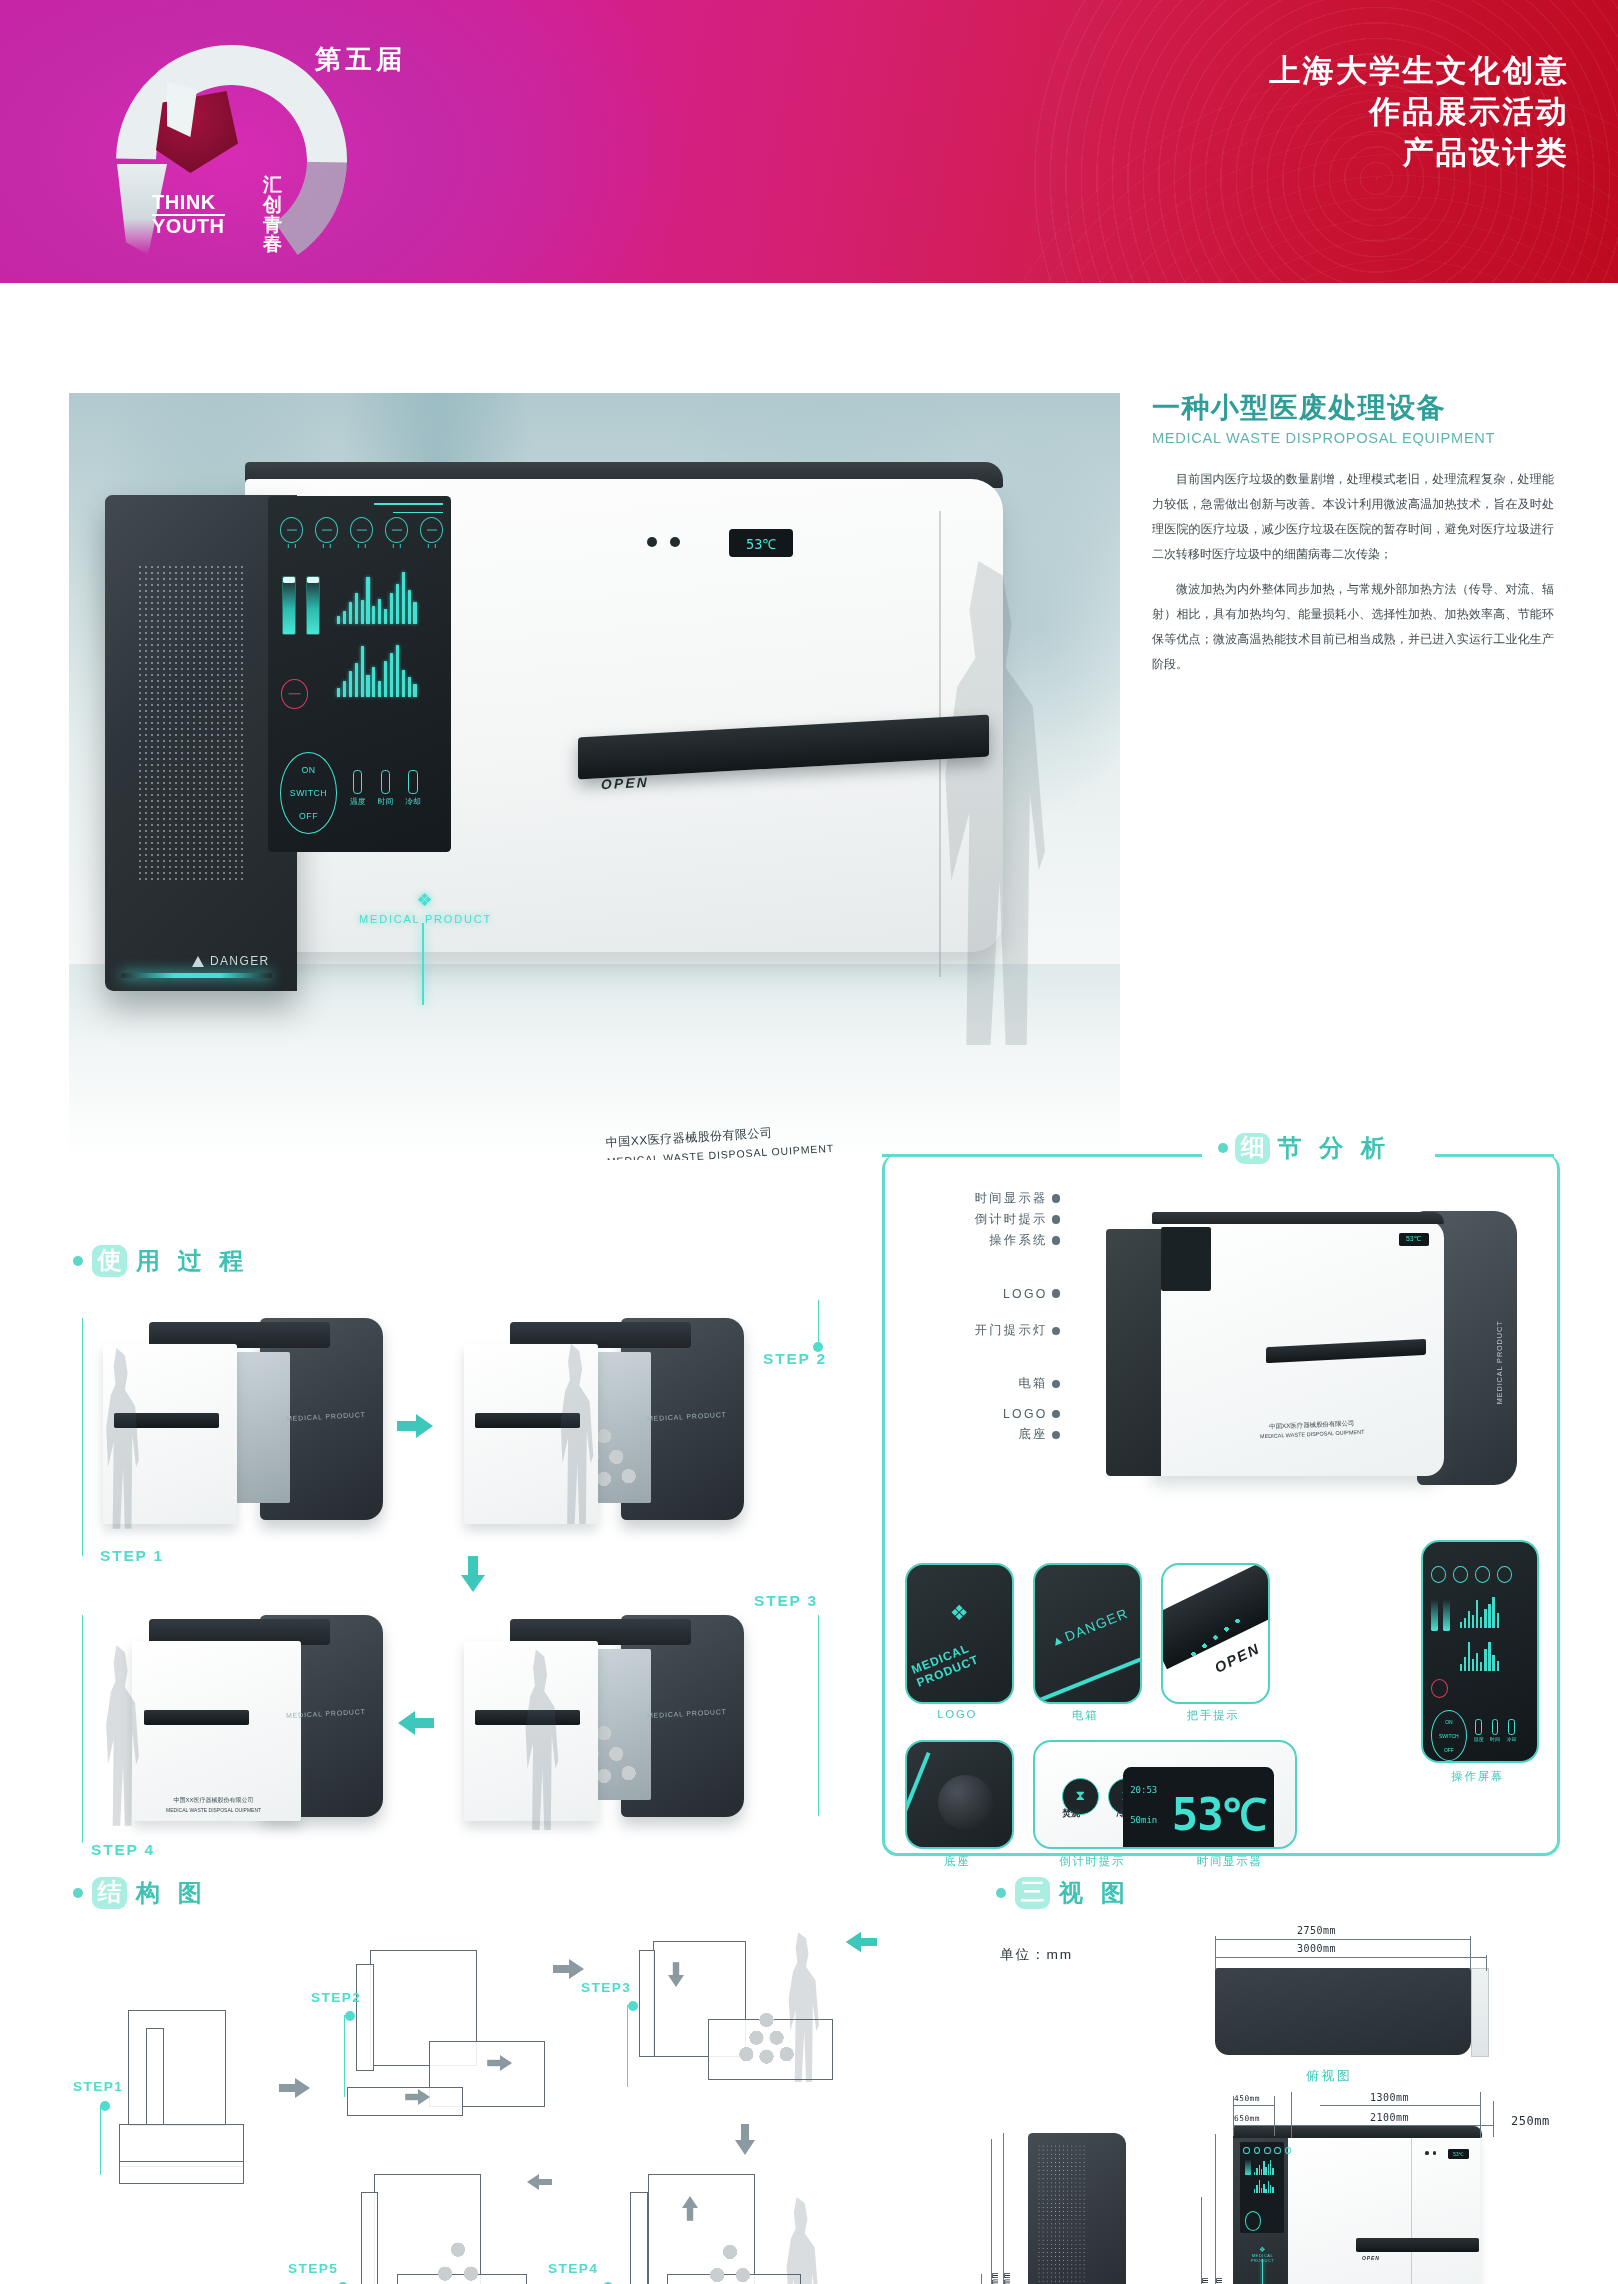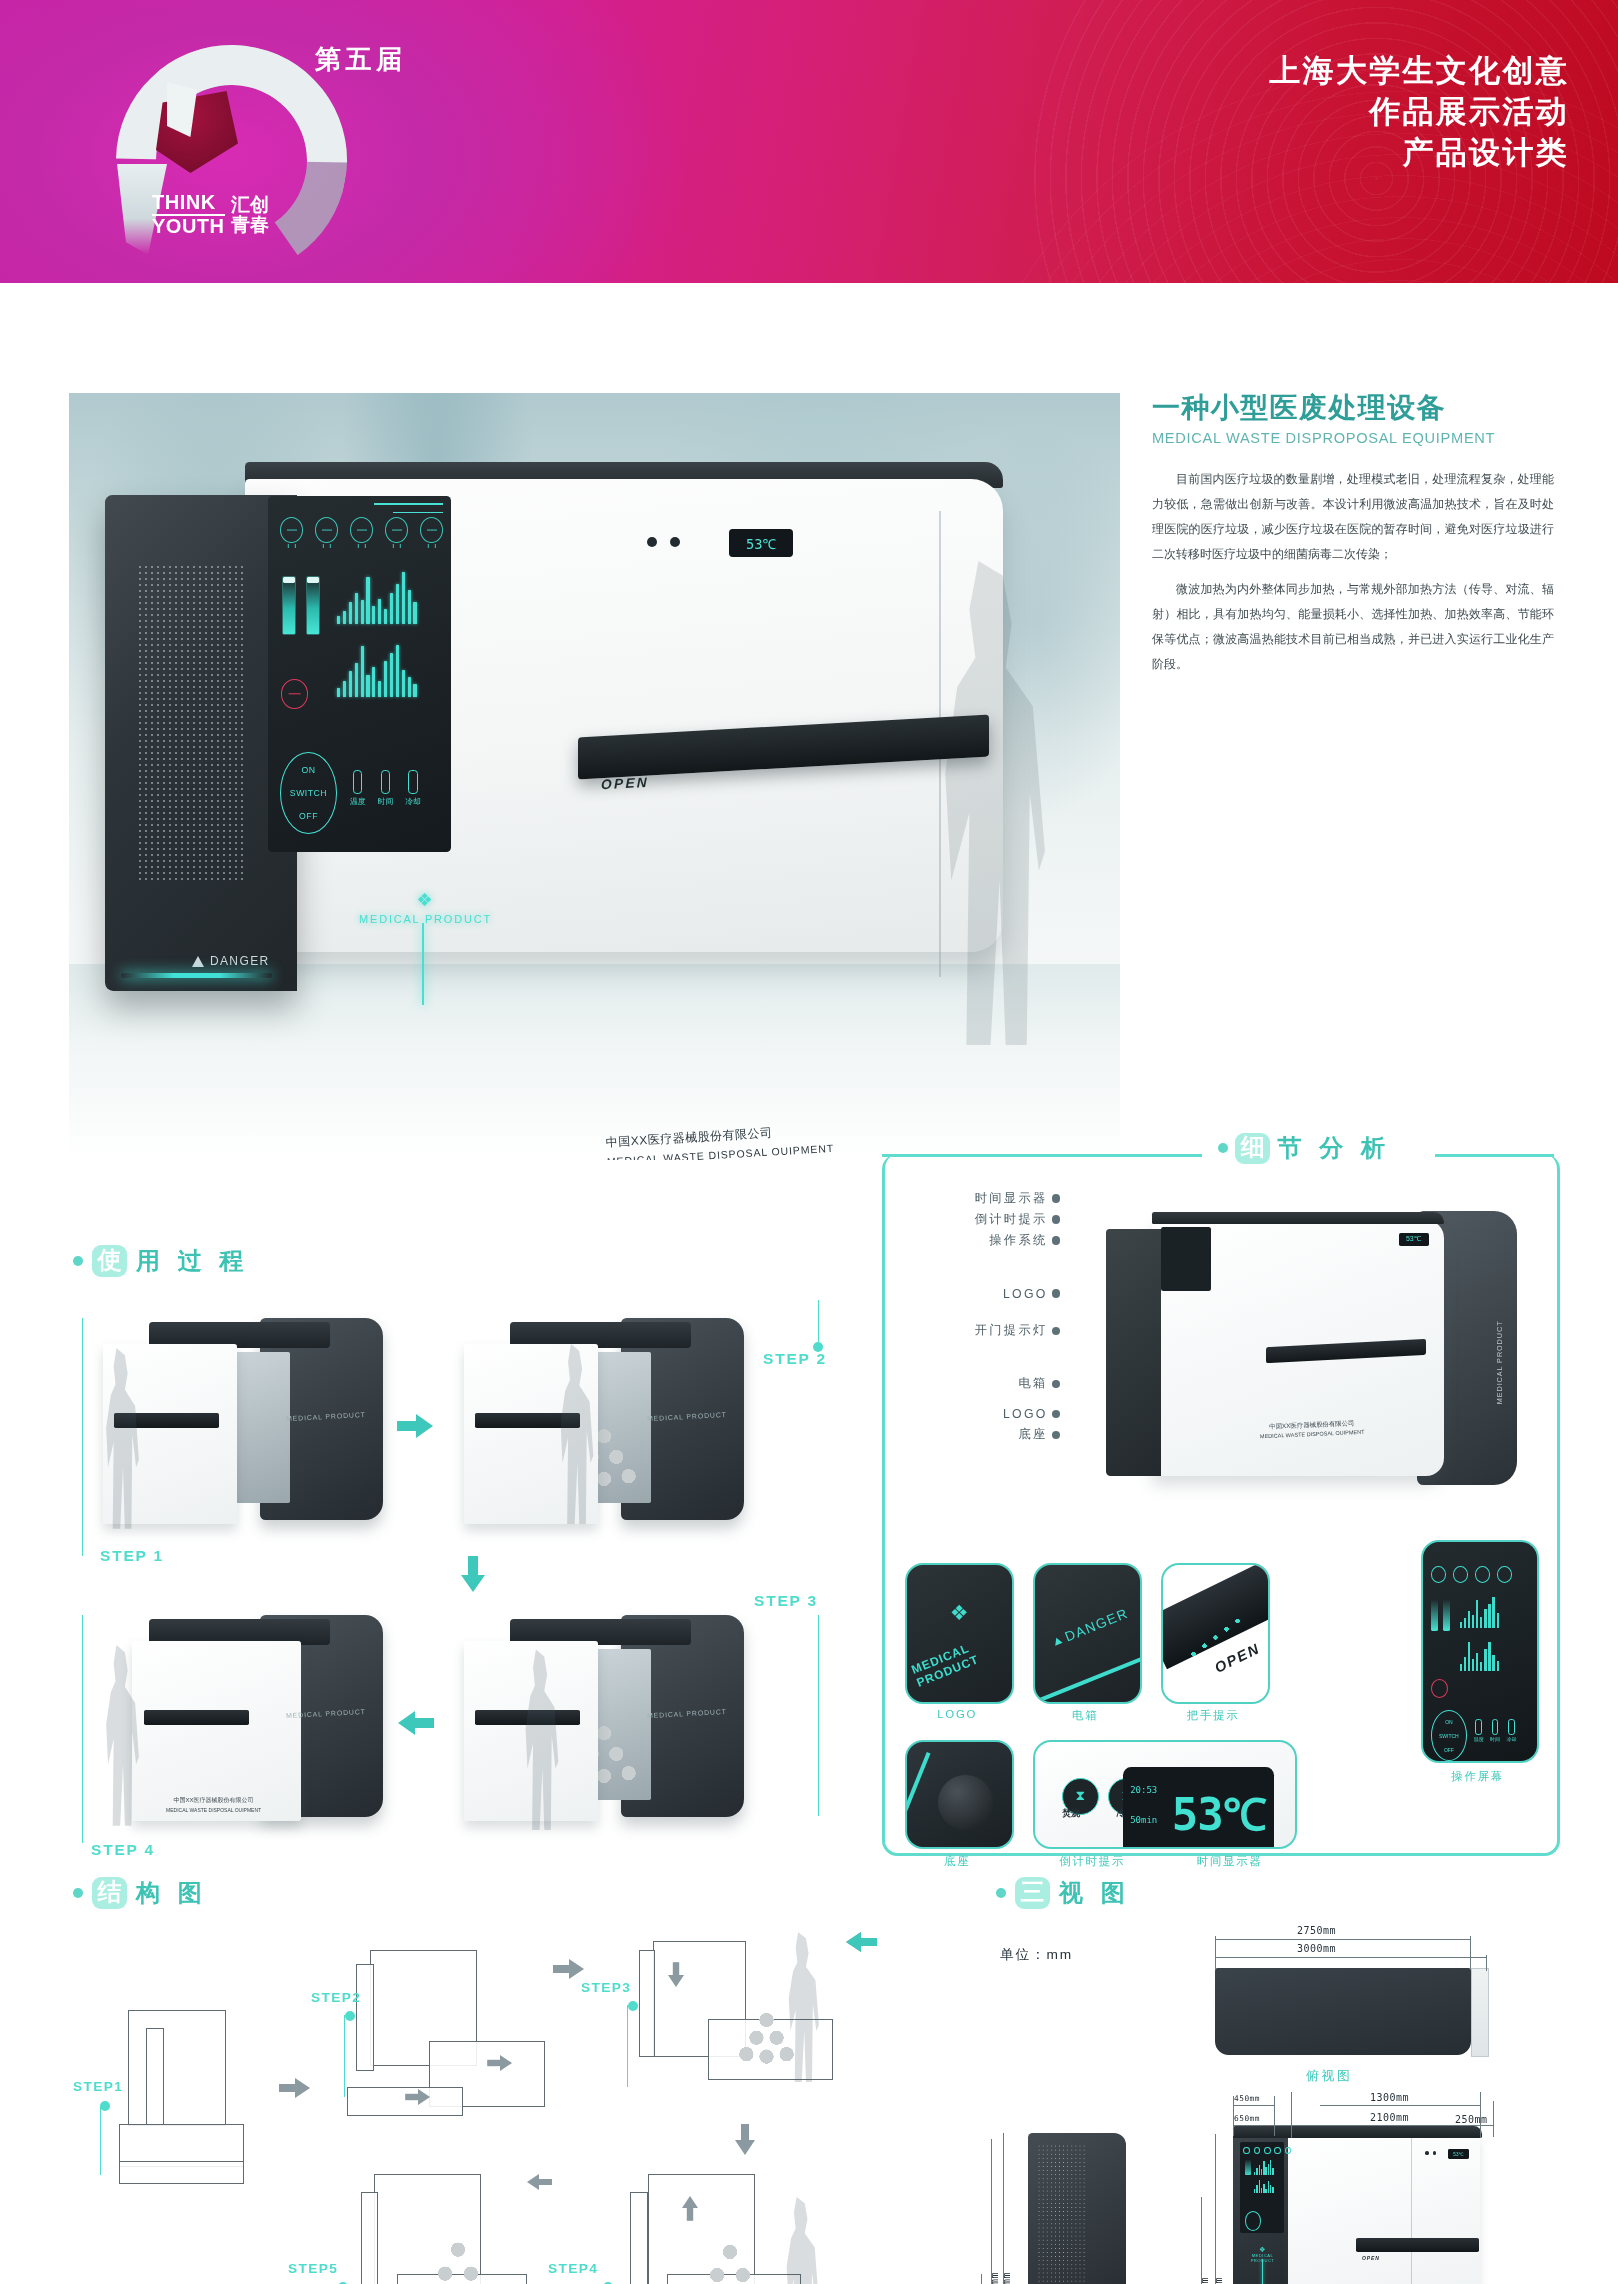--- a/index.html
+++ b/index.html
@@ -71,7 +71,7 @@
   }
   .lm-t-left{color:#fff;font-weight:700;line-height:1.02;font-size:20px;letter-spacing:0.5px;}
   .lm-t-left .u{border-bottom:2.3px solid #fff;padding-bottom:1.8px;display:block;}
-  .lm-t-right{color:#fff;font-weight:700;line-height:1.05;font-size:19px;}
+  .lm-t-right{color:#fff;font-weight:700;line-height:1.05;font-size:19px;margin-left:32px;}
   .banner-sub{
     position:absolute;left:315px;top:42px;color:#fff;font-size:26px;font-weight:700;letter-spacing:4.6px;
   }

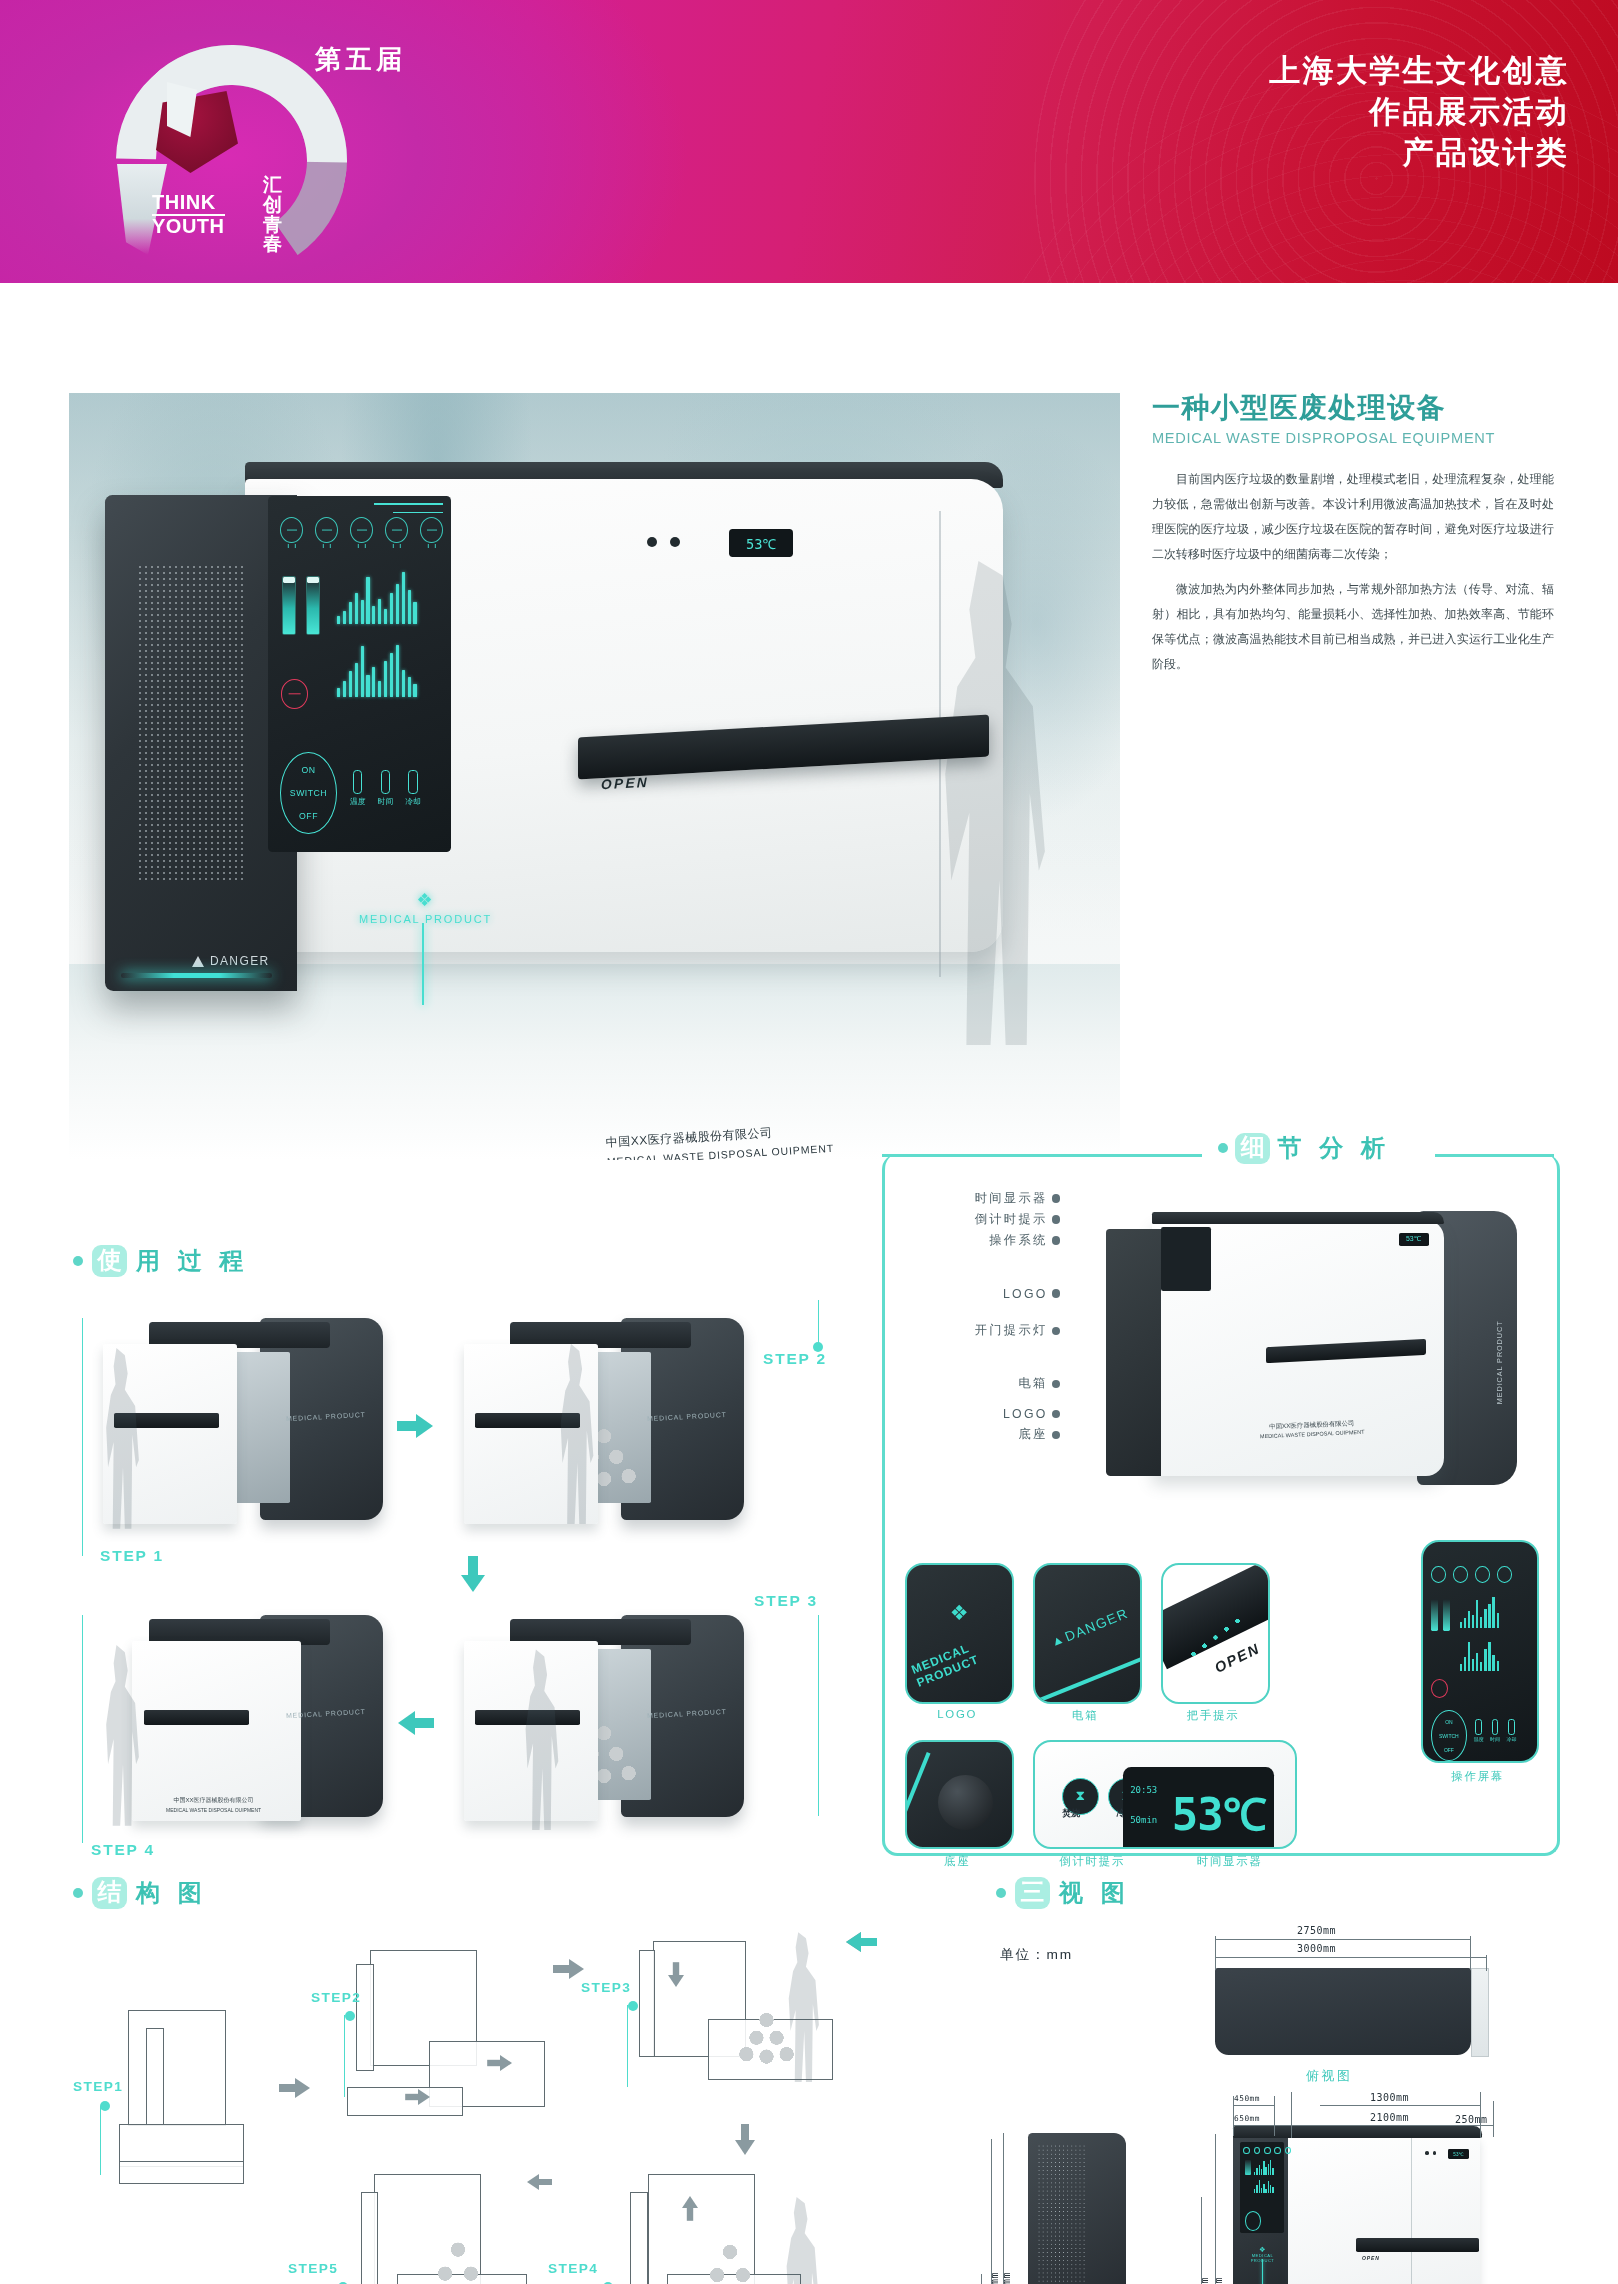--- a/index.html
+++ b/index.html
@@ -1027,7 +1027,7 @@
     <div class="dimline" style="left:332px;top:248px;width:189px"></div>
     <div class="dimlabel" style="left:411px;top:235px">2100mm</div>
     <div class="dimline" style="left:521px;top:248px;width:13.7px"></div>
-    <div class="dimlabel" style="left:496px;top:237px;font-size:10px">250mm</div>
+    <div class="dimlabel" style="left:552px;top:237px;font-size:12px">250mm</div>
     <div class="dimline" style="left:256px;top:257px;width:0.9px;height:197px"></div>
     <div class="dimline" style="left:242px;top:320px;width:0.9px;height:134px"></div>
     <div class="dimlabel vert" style="left:254px;top:439px">1650mm</div>

